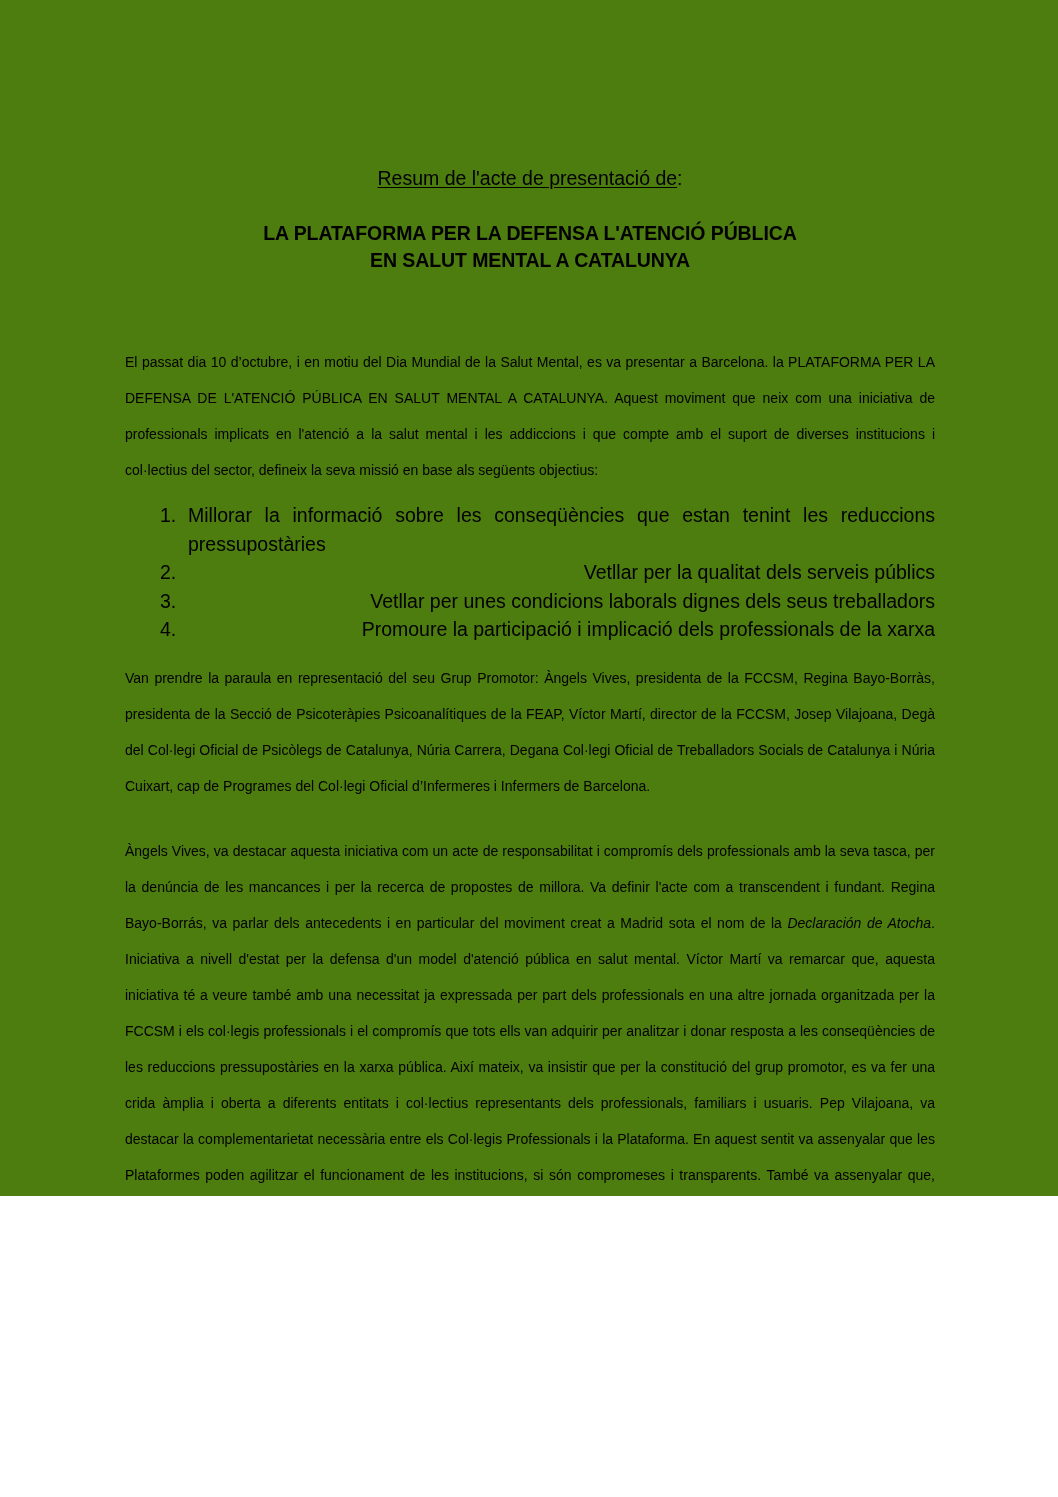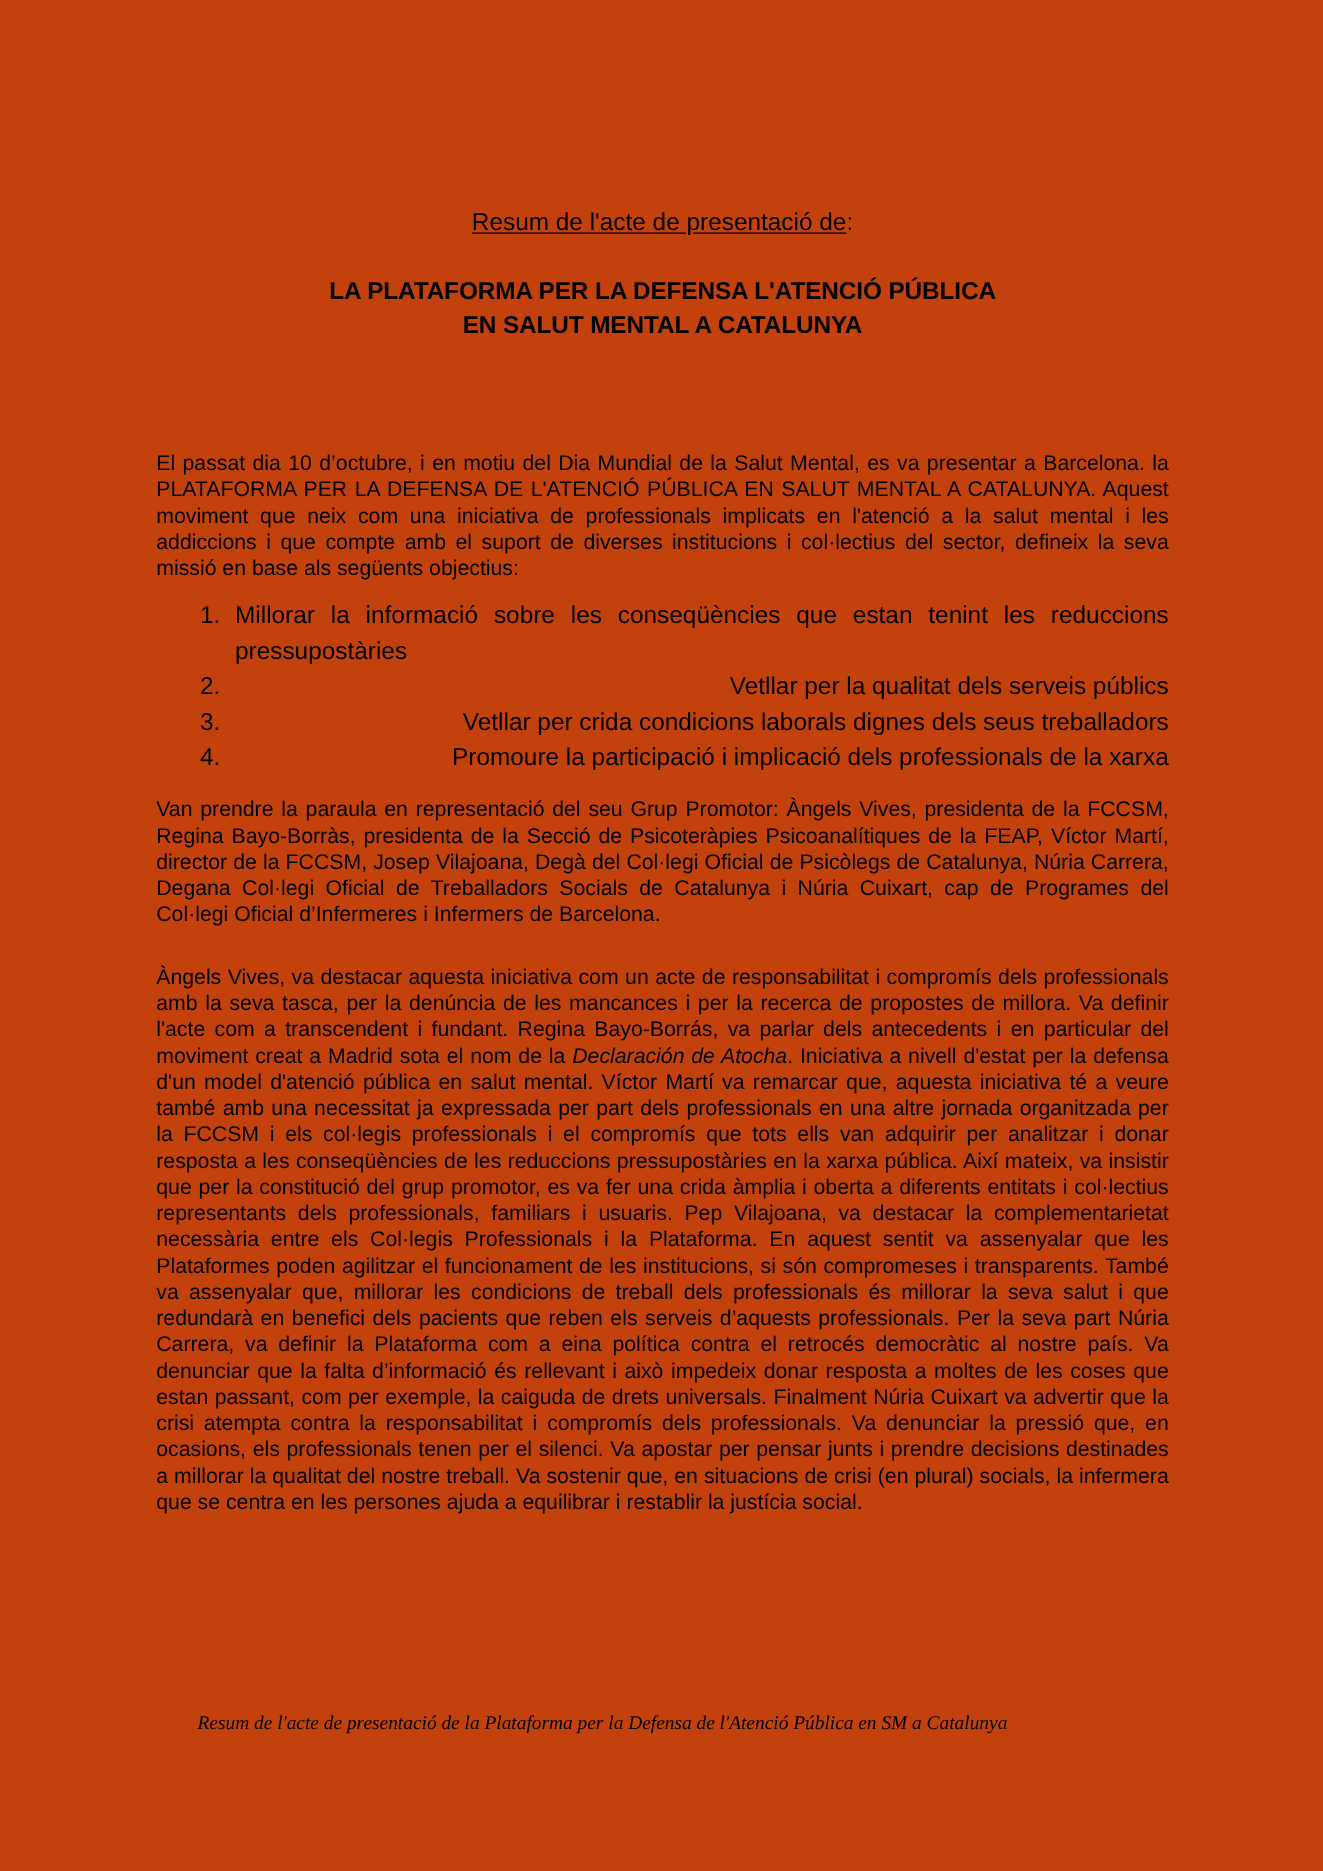--- a/index.html
+++ b/index.html
@@ -14,9 +14,9 @@
   .page {
     position: relative;
     width: 1058px;
-    height: 1497px;
+    height: 1196px;
     margin: 0 auto;
-    background: #c2410c;
+    background: #4d7c0f;
     box-sizing: border-box;
     overflow: hidden;
   }

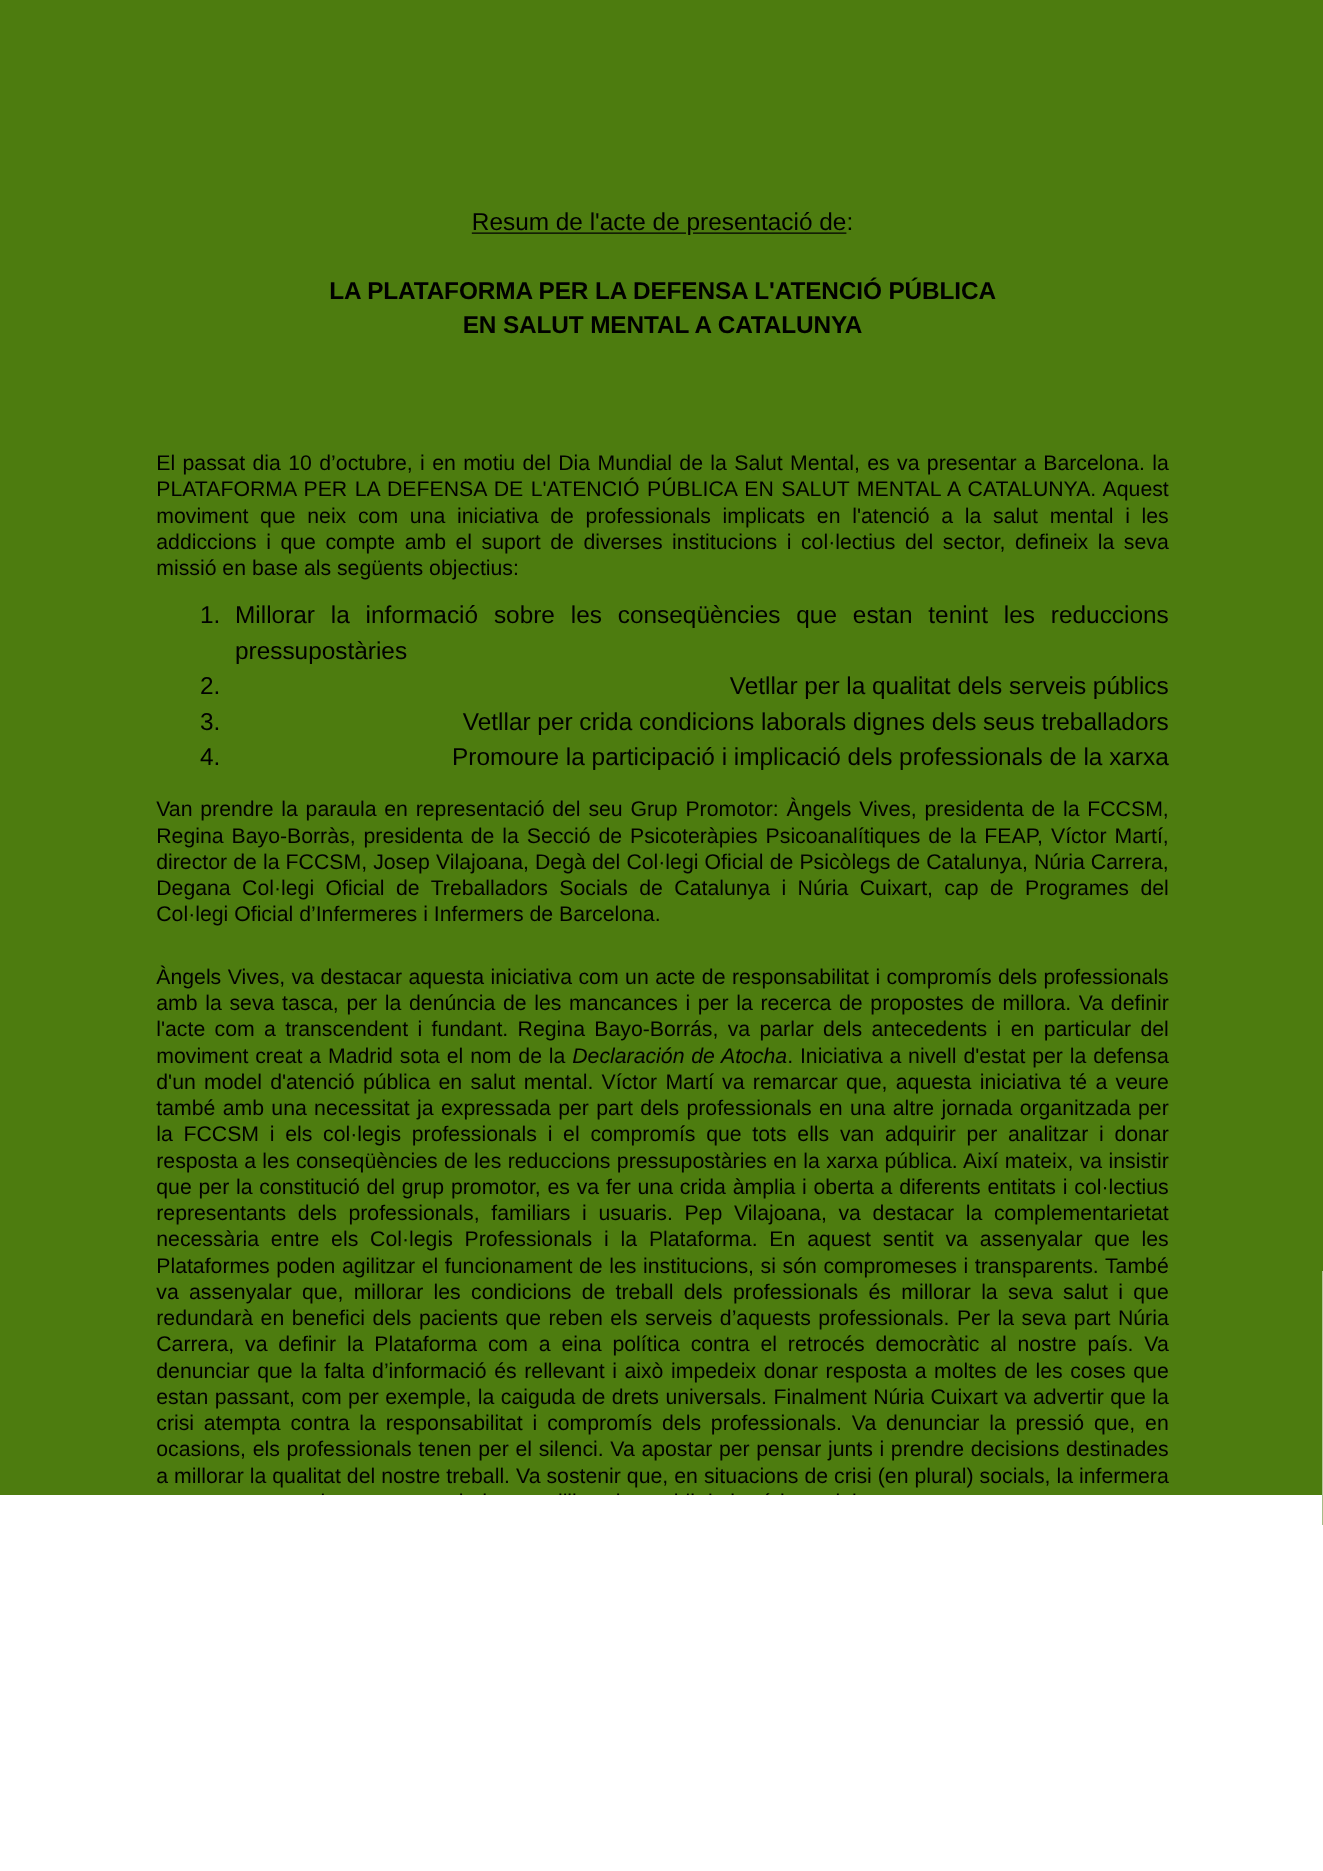--- a/index.html
+++ b/index.html
@@ -59,9 +59,9 @@
     padding-top: 66px;
   }
   p.para {
-    margin: 16px 0 0 0;
-    font-size: 17px;
-    line-height: 21px;
+    margin: 0 0 0 0;
+    font-size: 14px;
+    line-height: 36px;
     text-align: justify;
     text-justify: inter-word;
     hyphens: none;

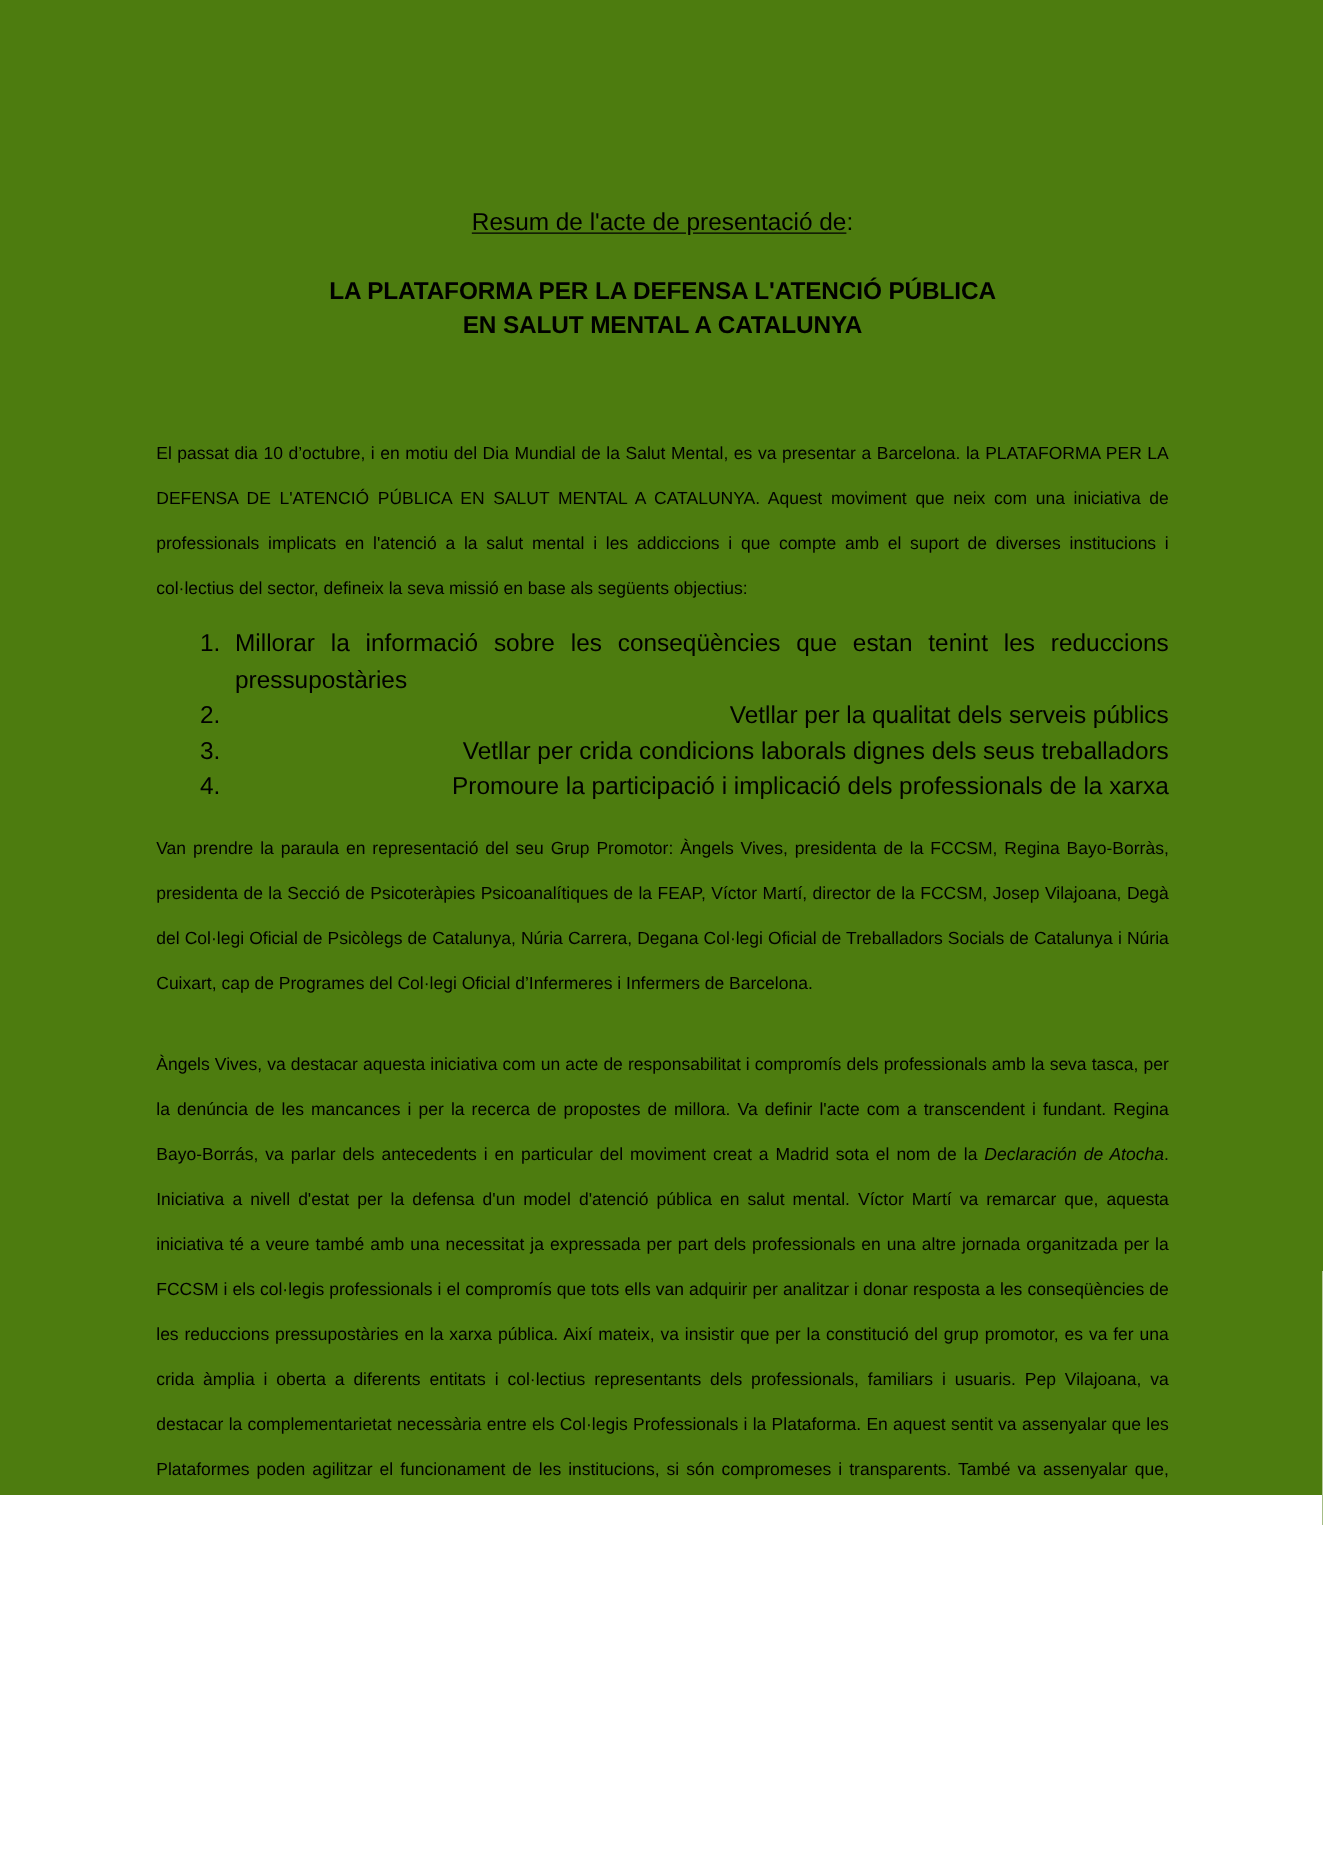--- a/index.html
+++ b/index.html
@@ -148,7 +148,7 @@
       <ol class="objectives">
         <li class="wrap">Millorar la informació sobre les conseqüències que estan tenint les reduccions pressupostàries</li>
         <li class="nowrap">Vetllar per la qualitat dels serveis públics</li>
-        <li class="nowrap">Vetllar per crida condicions laborals dignes dels seus treballadors</li>
+        <li class="nowrap">Vetllar per unes condicions laborals dignes dels seus treballadors</li>
         <li class="nowrap">Promoure la participació i implicació dels professionals de la xarxa</li>
       </ol>
 

